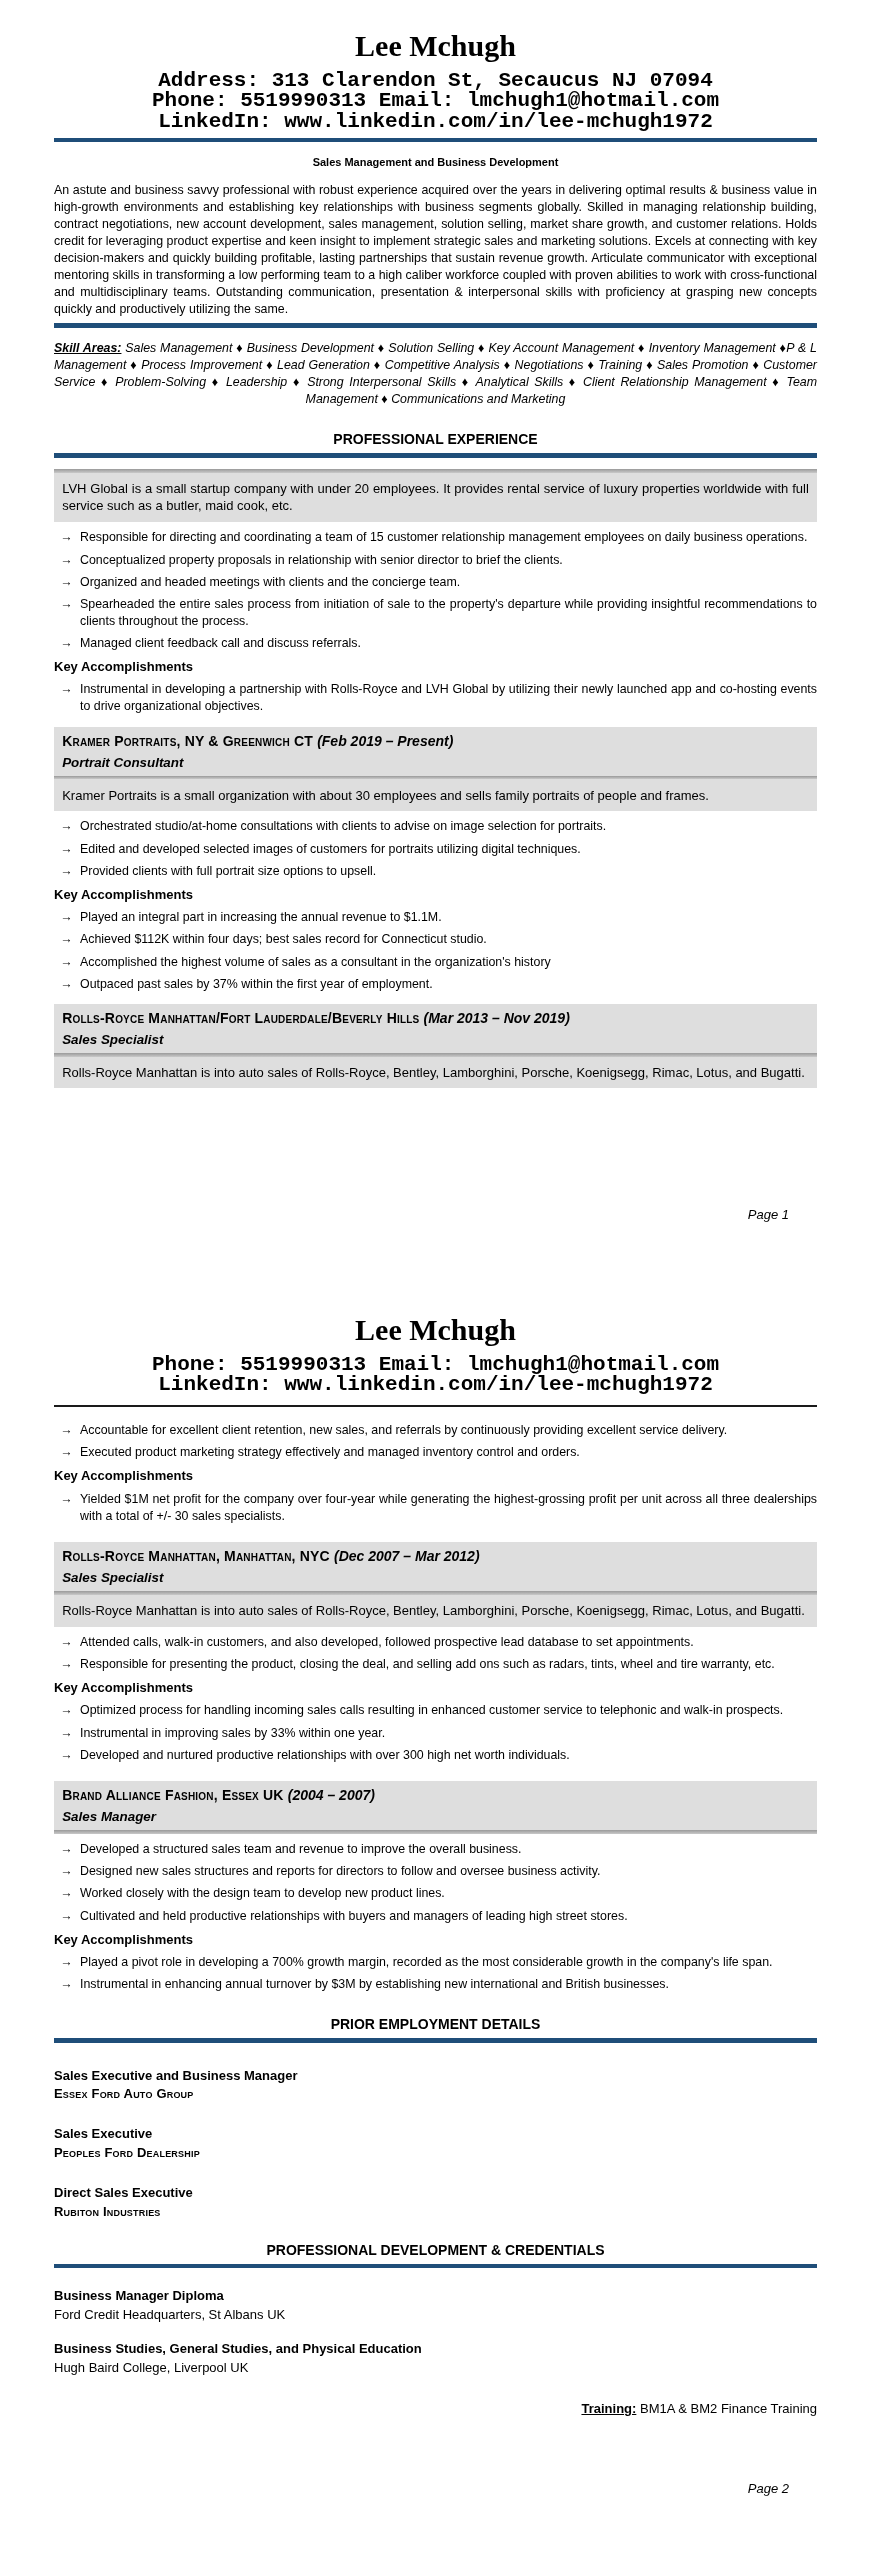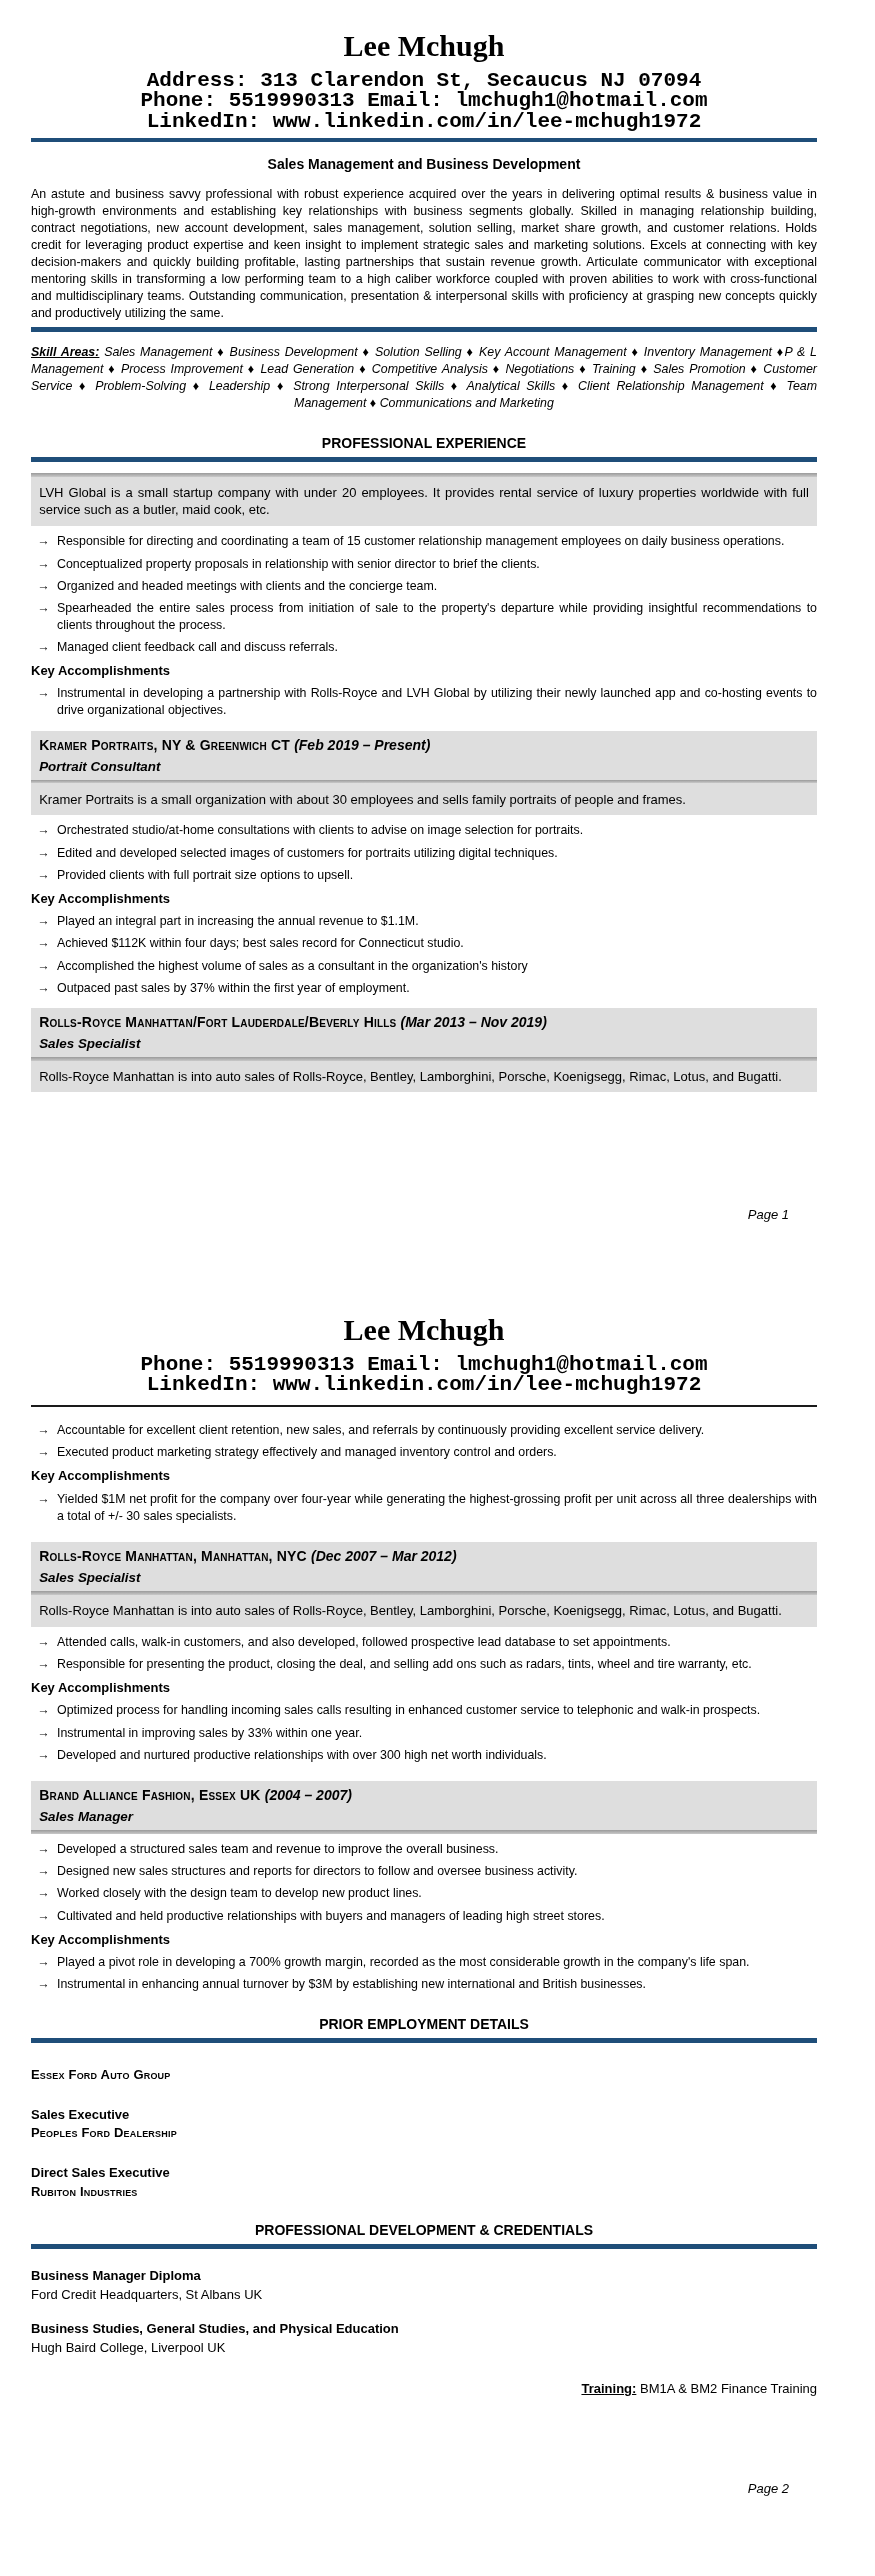--- a/index.html
+++ b/index.html
@@ -5,7 +5,7 @@
   html,body{margin:0;padding:0;background:#ffffff;color:#000;}
   body{width:876px;font-family:"Liberation Sans",sans-serif;}
   .page{width:876px;height:1274px;position:relative;box-sizing:border-box;
-        padding:30px 59px 0 31px;overflow:hidden;background:#fff;}
+        padding:30px 59px 0 54px;overflow:hidden;background:#fff;}
 
   
   .name{font-family:"Liberation Serif",serif;font-weight:700;font-size:30px;

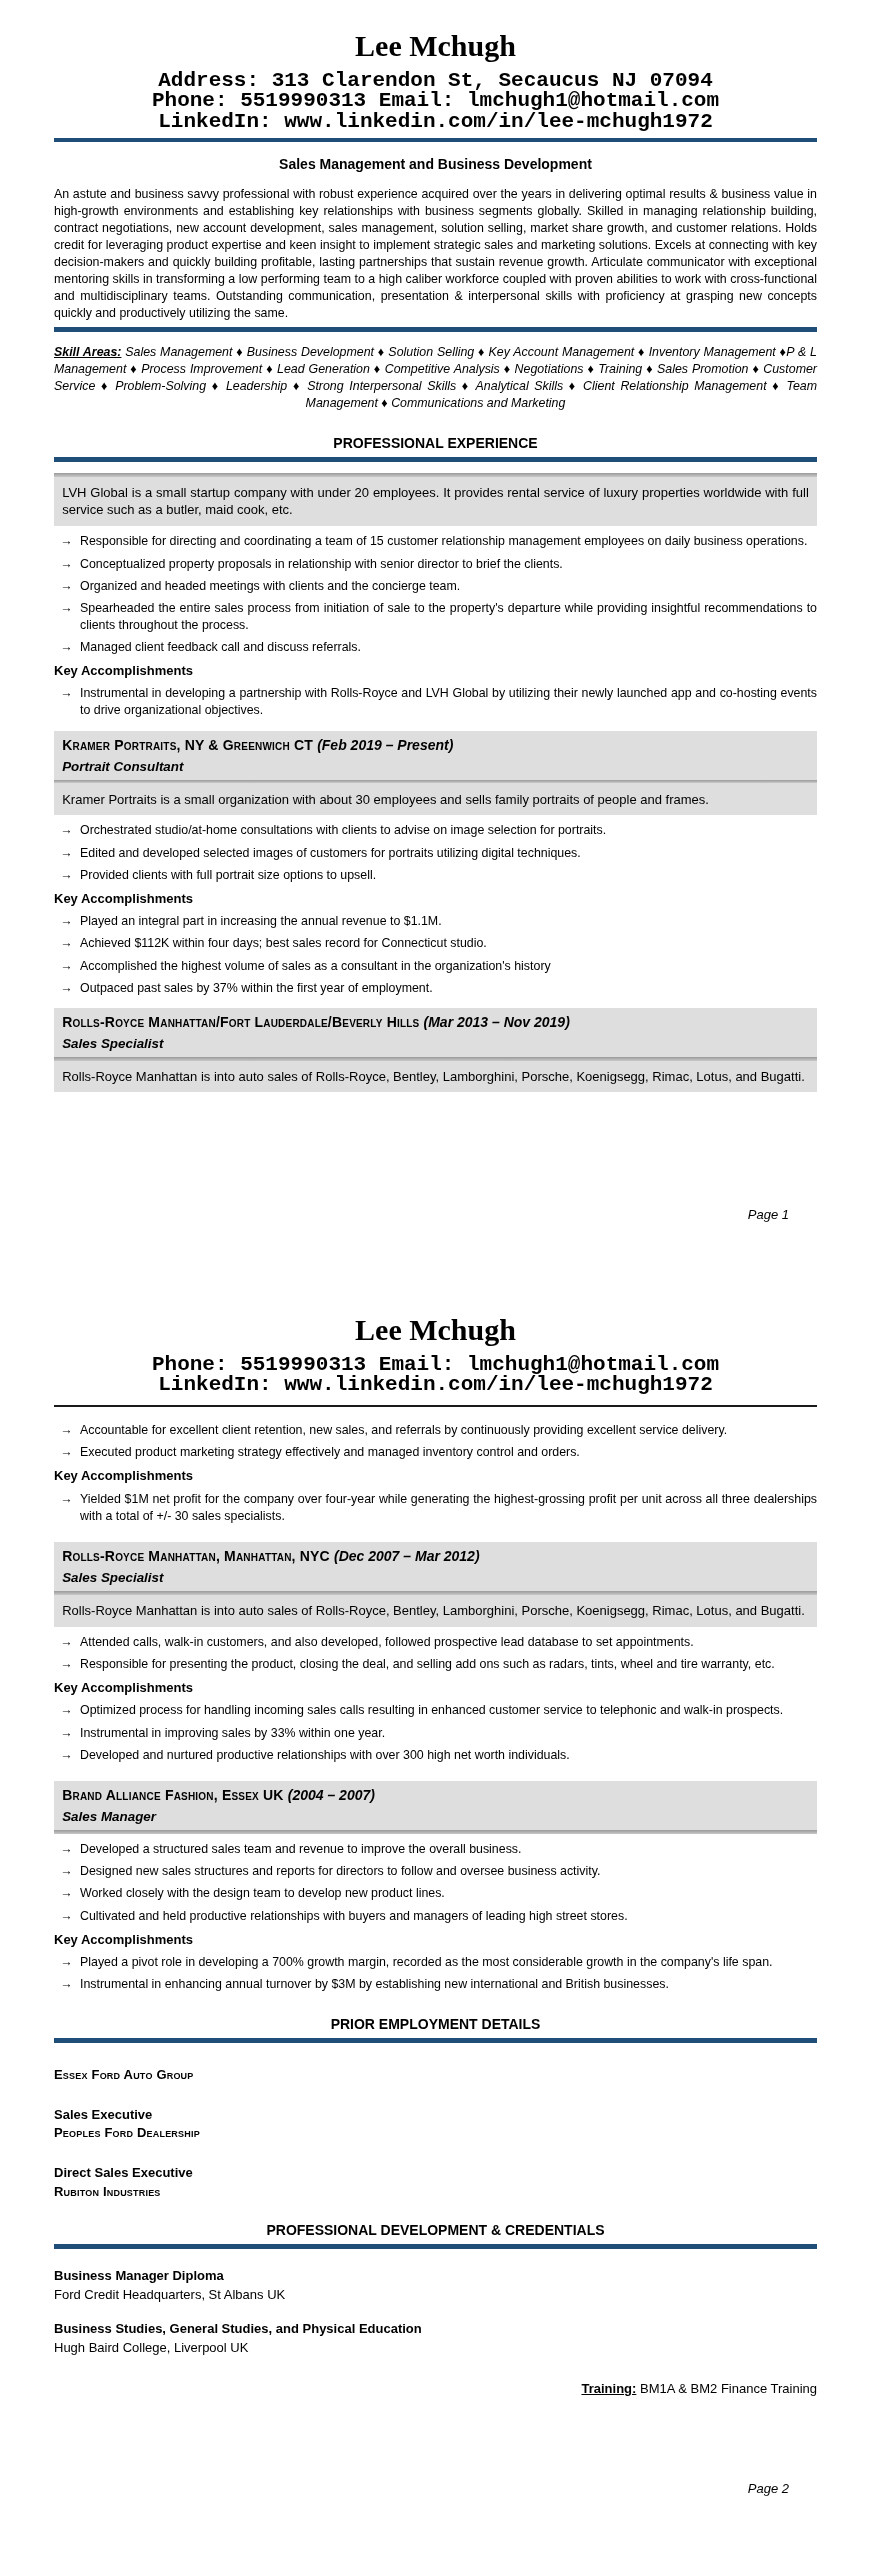--- a/index.html
+++ b/index.html
@@ -17,7 +17,7 @@
   .rule-thin{height:1.5px;background:#1a1a1a;margin-top:9.3px;}
 
   
-  .doc-title{font-size:14px;font-weight:700;text-align:center;margin:13.4px 0 0;}
+  .doc-title{font-size:11px;font-weight:700;text-align:center;margin:13.4px 0 0;}
   .summary{font-size:12.4px;line-height:17px;text-align:justify;margin:14.4px 0 0;}
   .skills{font-style:italic;font-size:12.4px;line-height:17px;text-align:justify;
           text-align-last:center;margin:12.4px 0 0;}

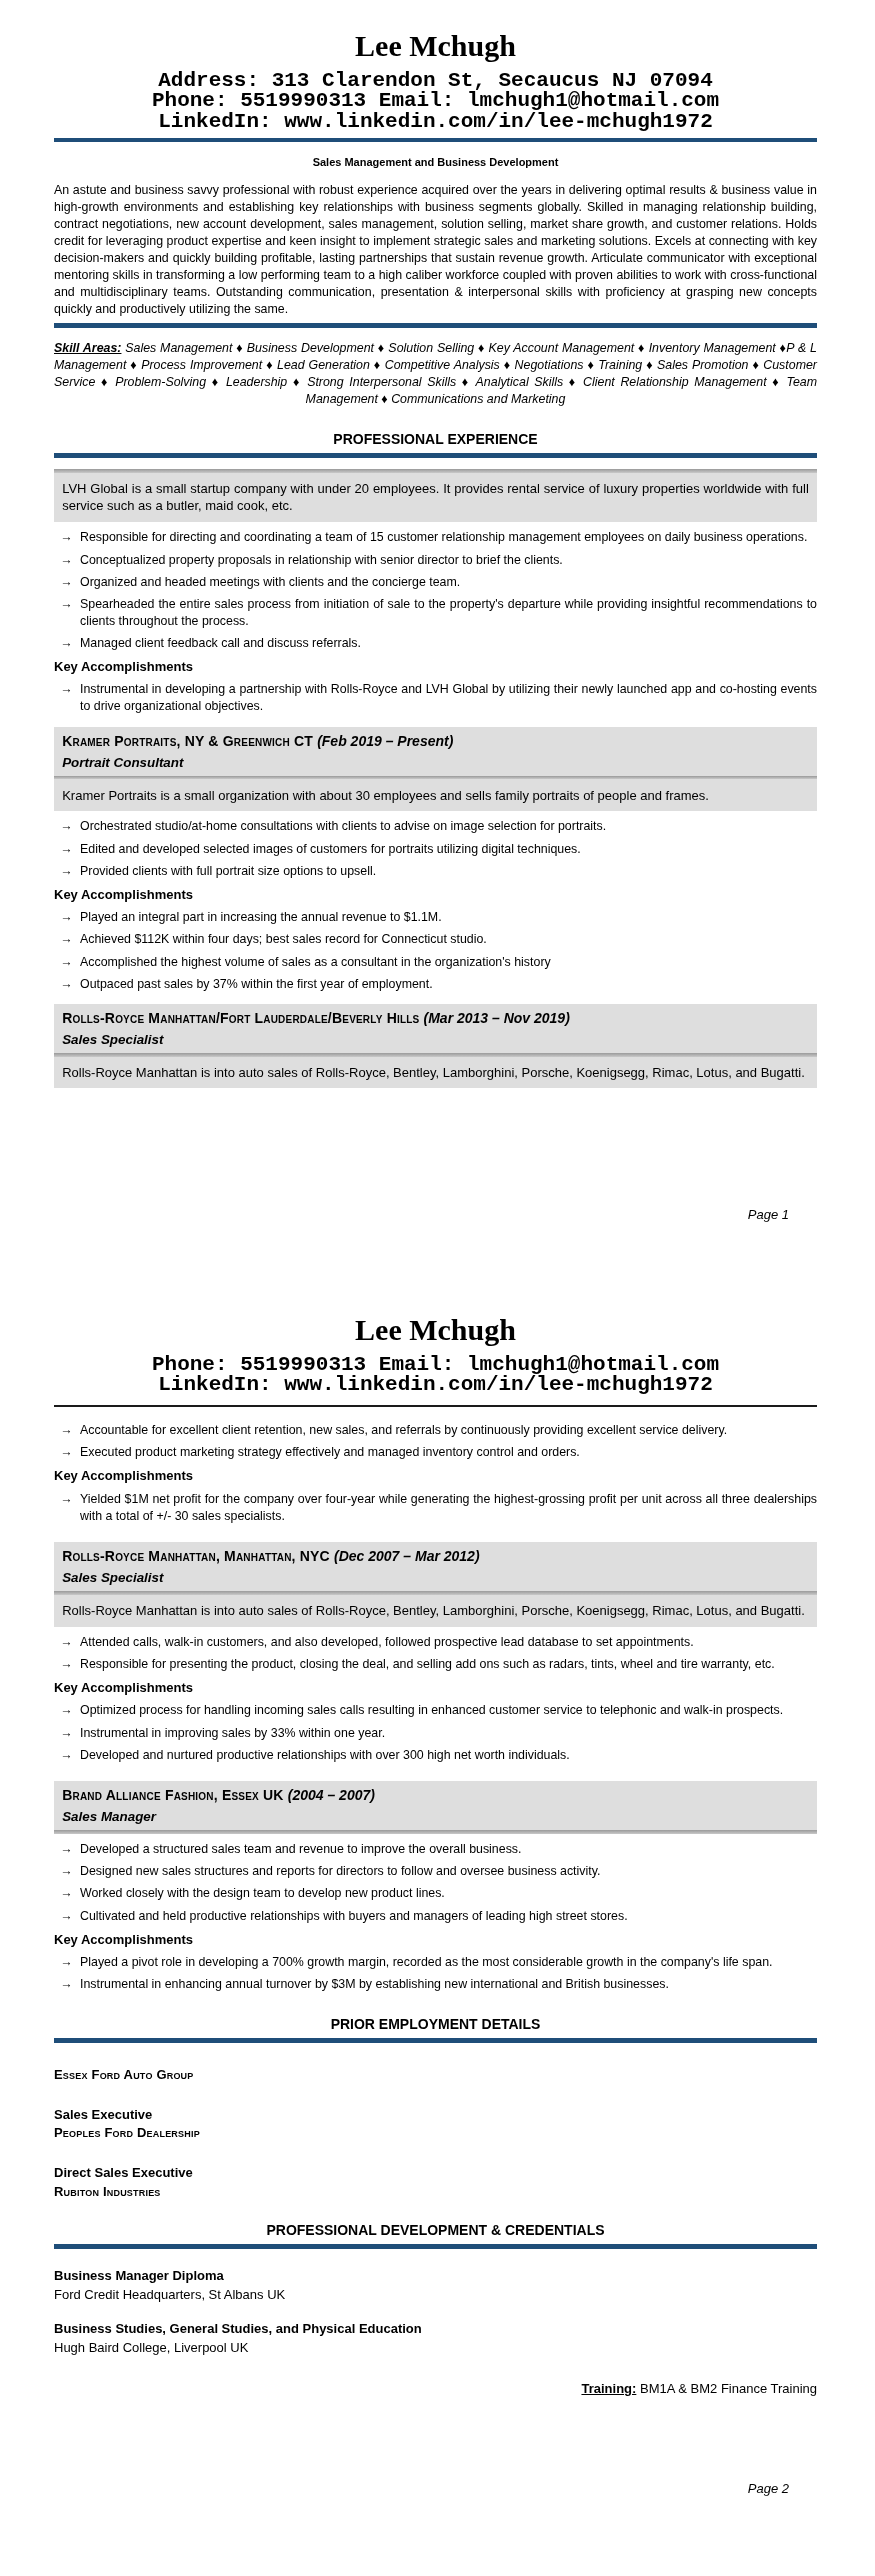--- a/index.html
+++ b/index.html
@@ -198,6 +198,7 @@
   <div class="rule-navy"></div>
 
   <div class="prior-item">
+    <div class="prior-title">Sales Executive and Business Manager</div>
     <div class="prior-co">Essex Ford Auto Group</div>
   </div>
   <div class="prior-item">

